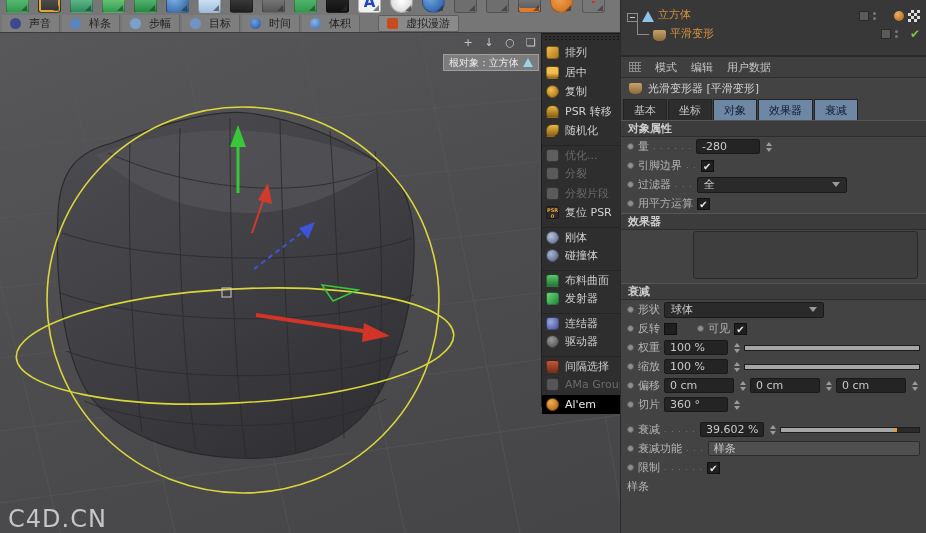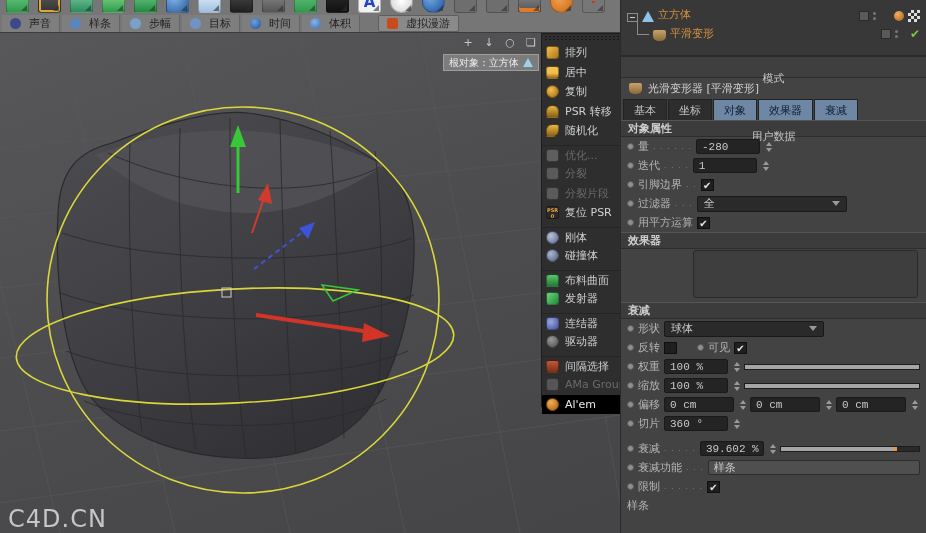--- a/index.html
+++ b/index.html
@@ -89,7 +89,7 @@
 
   
   #am-menu { height:21px; background:#3f3f3f; border-bottom:1px solid #2e2e2e;
-    display:flex; align-items:center; gap:14px; padding:0 8px; color:#c6c6c6;flex-direction:column; }
+    display:flex; align-items:center; gap:14px; padding:0 8px; color:#c6c6c6; }
   .gridicon { width:12px; height:10px;
     background-image:linear-gradient(#8a8a8a 1px, transparent 1px),
       linear-gradient(90deg,#8a8a8a 1px, transparent 1px);

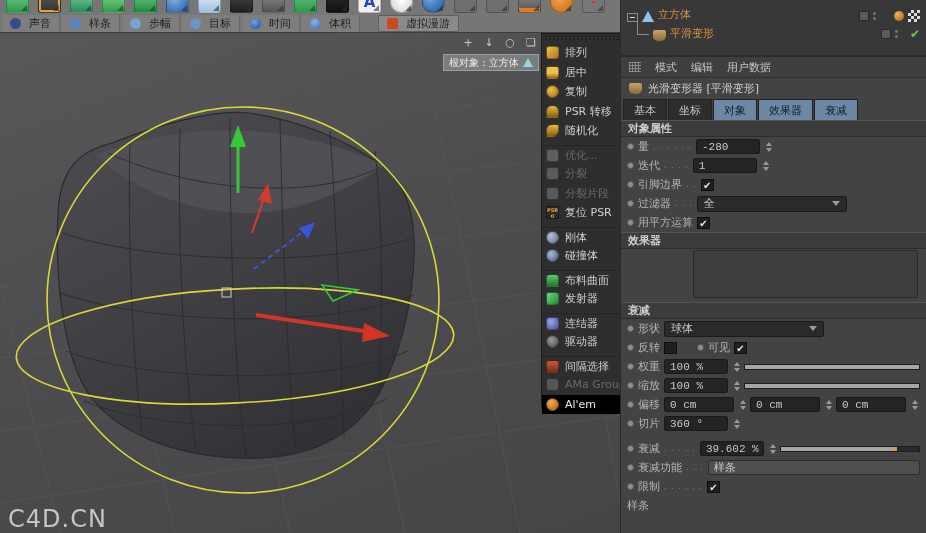--- a/index.html
+++ b/index.html
@@ -110,7 +110,7 @@
     border:1px solid #5a5a5a; flex:0 0 auto; }
   .leader { color:#7f7f7f; font-size:8px; letter-spacing:1px; overflow:hidden; }
   .fld { background:#242424; border:1px solid #191919; border-radius:2px; color:#c9c9c9;
-    height:15px; display:flex; align-items:center; padding:0 5px;font-family:Liberation Mono, monospace; }
+    height:15px; display:flex; align-items:center; padding:0 5px; }
   .w72 { width:64px; } .w80 { width:70px; }
   .spin { display:flex; flex-direction:column; gap:2px; margin-left:2px; flex:0 0 auto; }
   .spin i { width:0; height:0; border-left:3px solid transparent; border-right:3px solid transparent; }

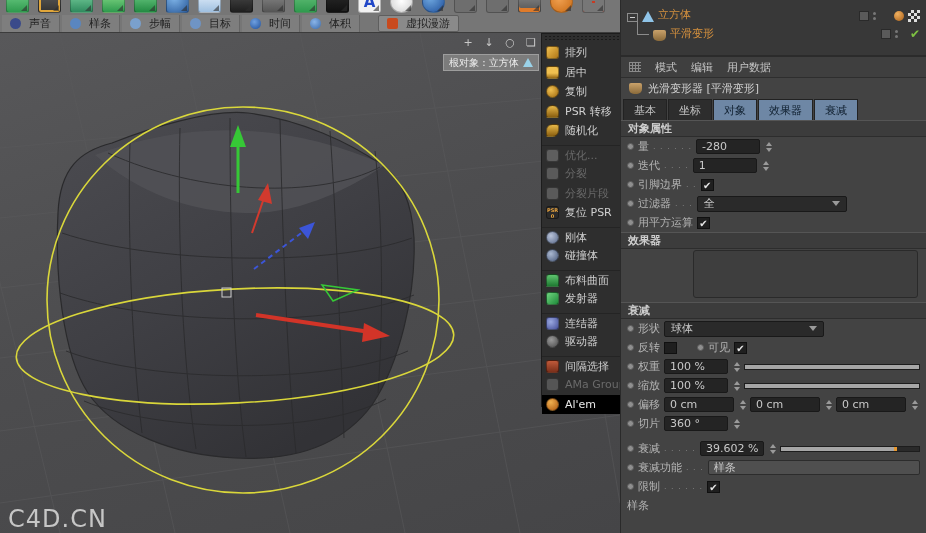--- a/index.html
+++ b/index.html
@@ -409,16 +409,6 @@
     </div>
     <div class="arow">
       <span class="pdot"></span>
-      <span>迭代</span>
-      <span class="leader">. . . .</span>
-      <span class="fld w72">1</span>
-      <span class="spin">
-          <i class="up"></i>
-          <i class="dn"></i>
-        </span>
-    </div>
-    <div class="arow">
-      <span class="pdot"></span>
       <span>引脚边界</span>
       <span class="leader">. .</span>
       <span class="chk">✔</span>

